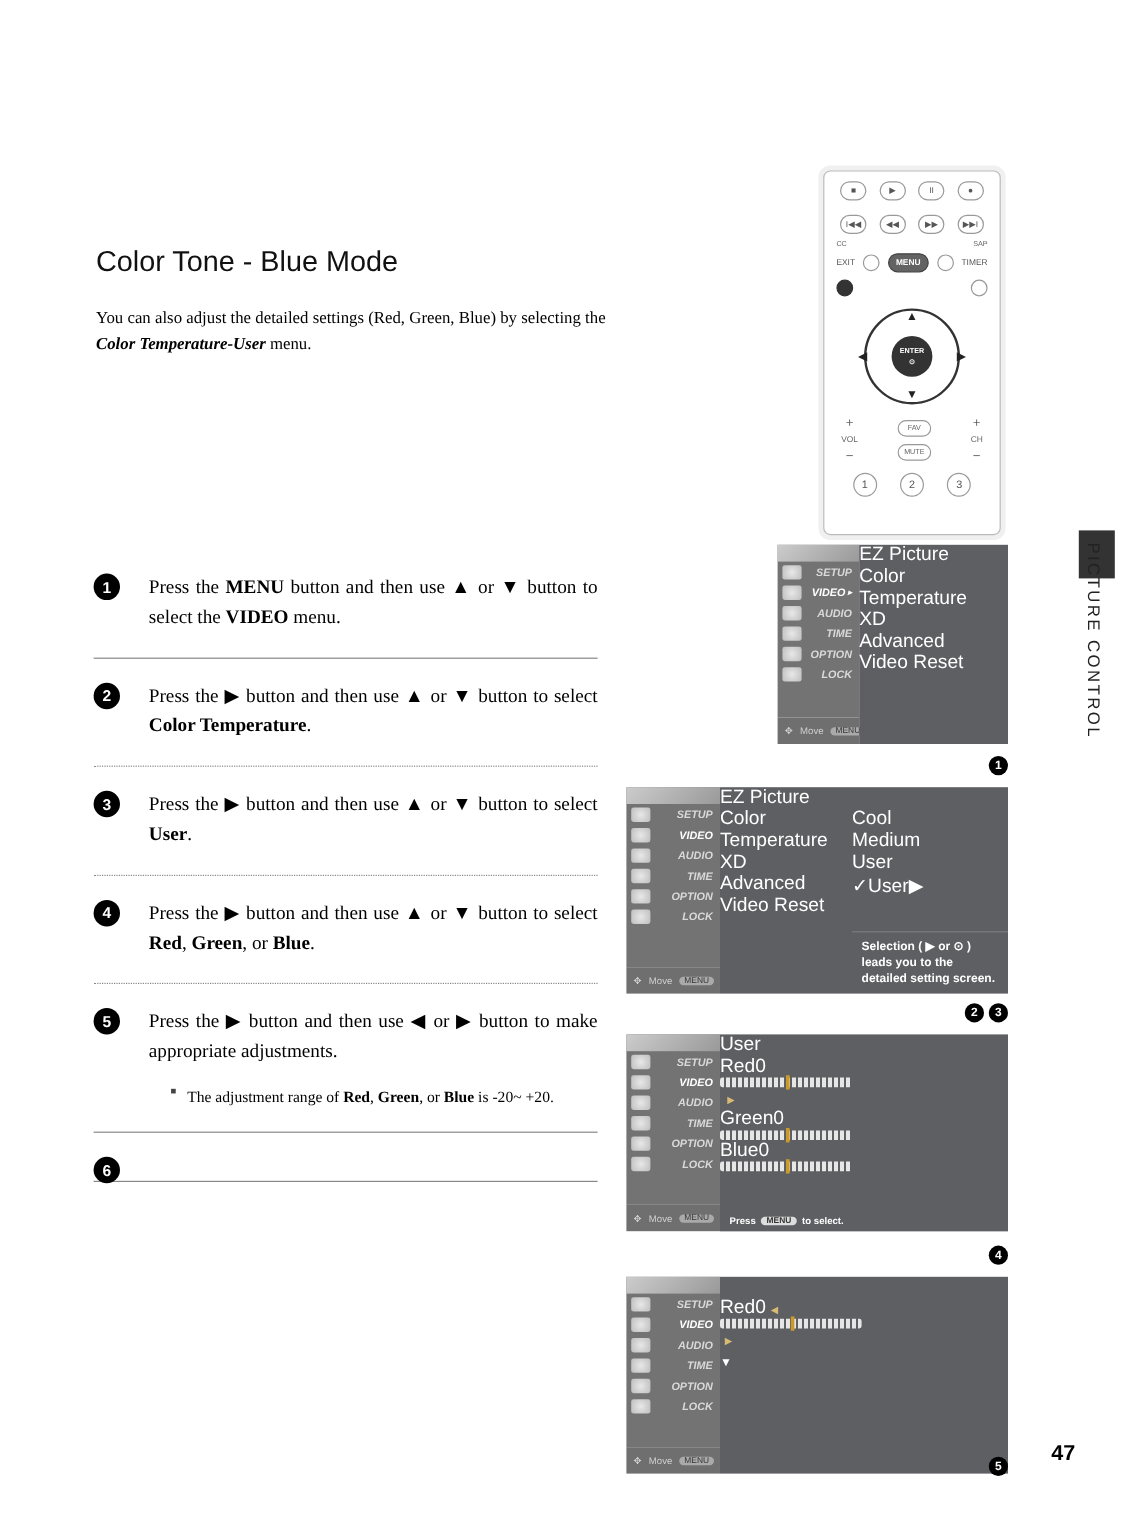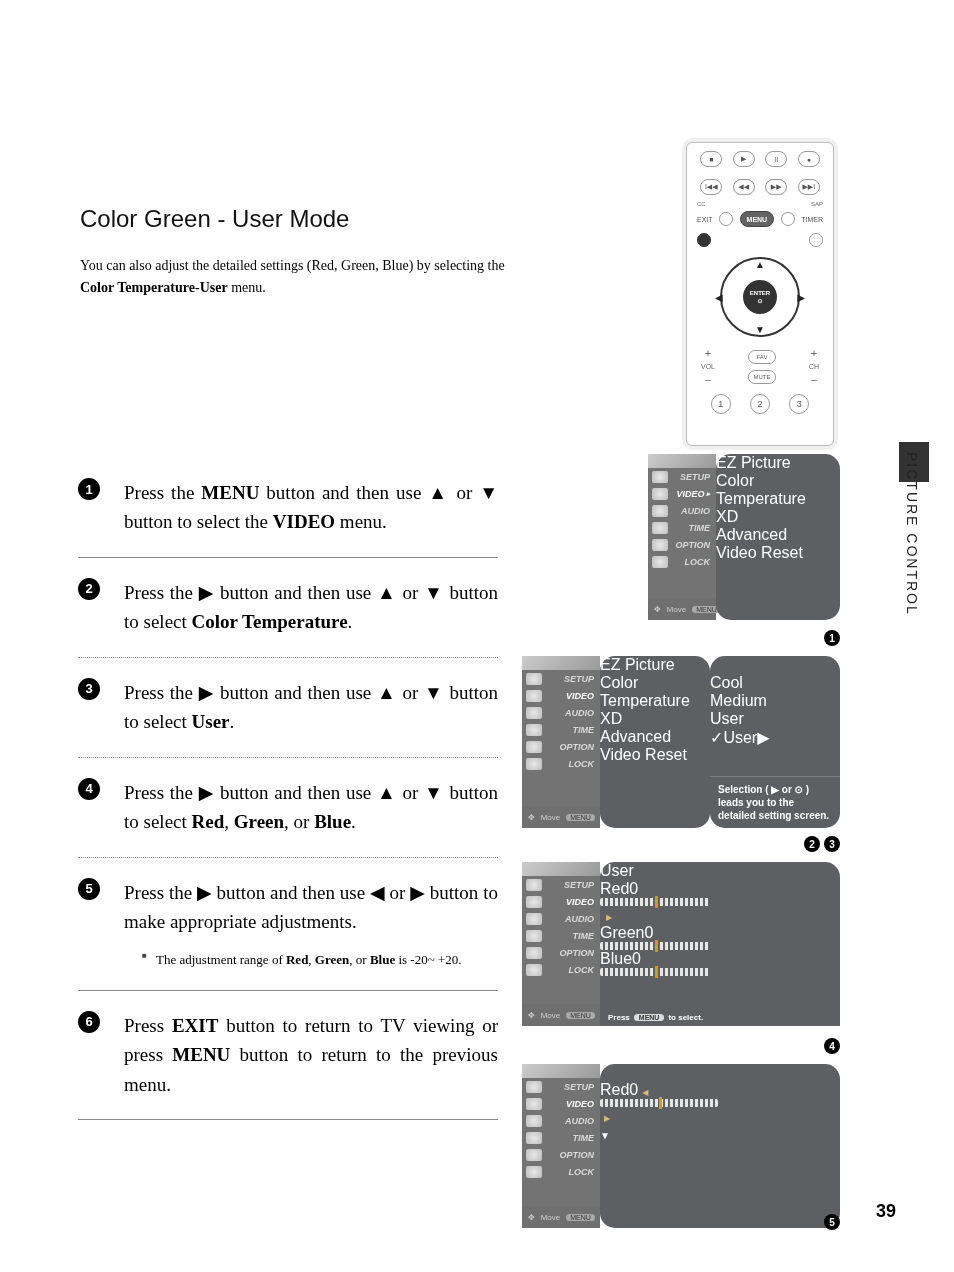--- a/index.html
+++ b/index.html
@@ -83,7 +83,7 @@
 <div class="page">
 
   <div class="heading">
-    <h1>Color Green - User Mode</h1>
+    <h1>Color Tone - Blue Mode</h1>
     <div class="intro">
       <span>You can also adjust the detailed settings (Red, Green, Blue) by selecting the </span><b>Color Temperature-User</b><span> menu.</span>
     </div>

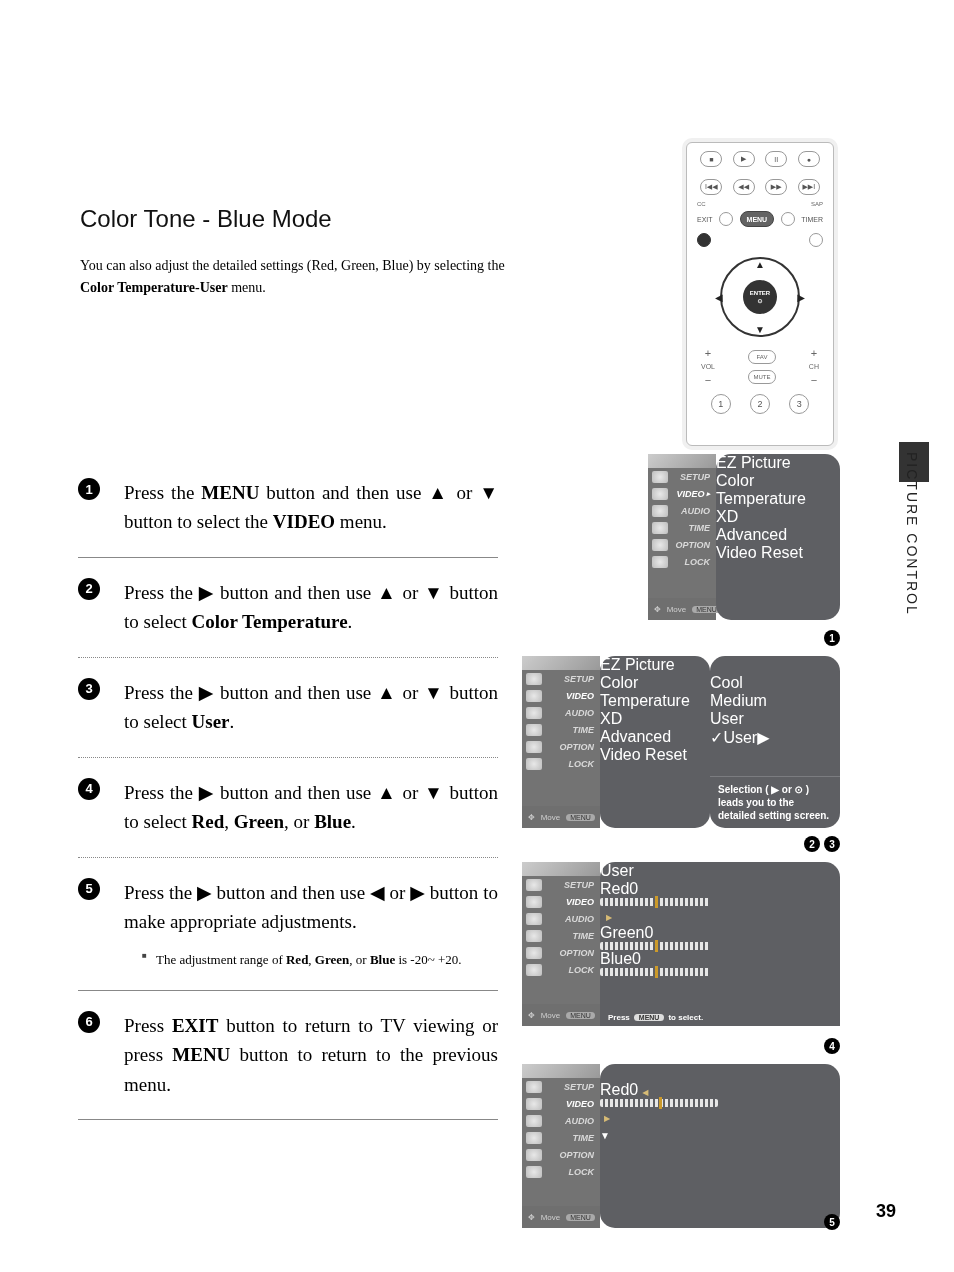--- a/index.html
+++ b/index.html
@@ -12,7 +12,7 @@
   .heading { position: absolute; left: 80px; top: 205px; }
   .heading h1 { font-family: "Trebuchet MS", Arial, sans-serif; font-weight: 400; font-size: 24px; margin: 0 0 22px 0; color: #111; }
   .intro { font-size: 14px; line-height: 1.6; max-width: 430px; }
-  .intro b { font-weight: 700; }
+  .intro b { font-weight: 700; font-style: italic; }
 
   
   .steps { position: absolute; left: 78px; top: 468px; width: 420px; }

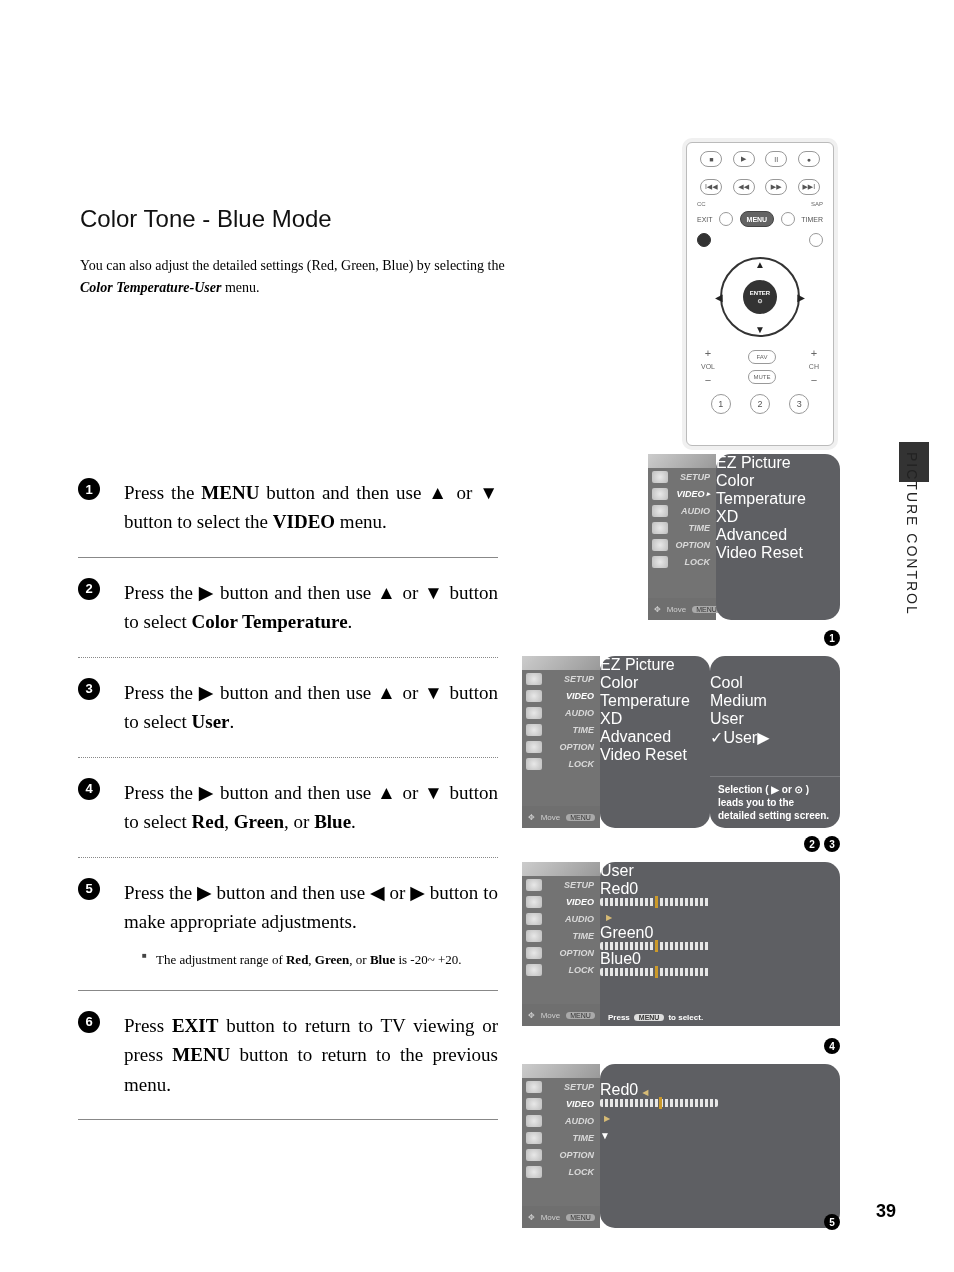--- a/index.html
+++ b/index.html
@@ -72,7 +72,7 @@
 
   .osd-wrapper { display:flex; }
   .osd-left { display:flex; flex-direction:column; }
-  .osd-right-col { background:#5e5f63; color:#fff; flex:1; display:flex; flex-direction:column;border-radius:15px; }
+  .osd-right-col { background:#5e5f63; color:#fff; flex:1; display:flex; flex-direction:column; }
   .footmsg { font-size:8px; font-weight:700; color:#fff; padding:4px 8px; background:#5e5f63; display:flex; align-items:center; gap:4px; }
   .footmsg .mp { background:#ddd; color:#333; border-radius:6px; padding:0 5px; font-size:7px; }
   .hinttxt { font-size:10px; font-weight:700; color:#fff; padding:6px 8px; line-height:1.3; }

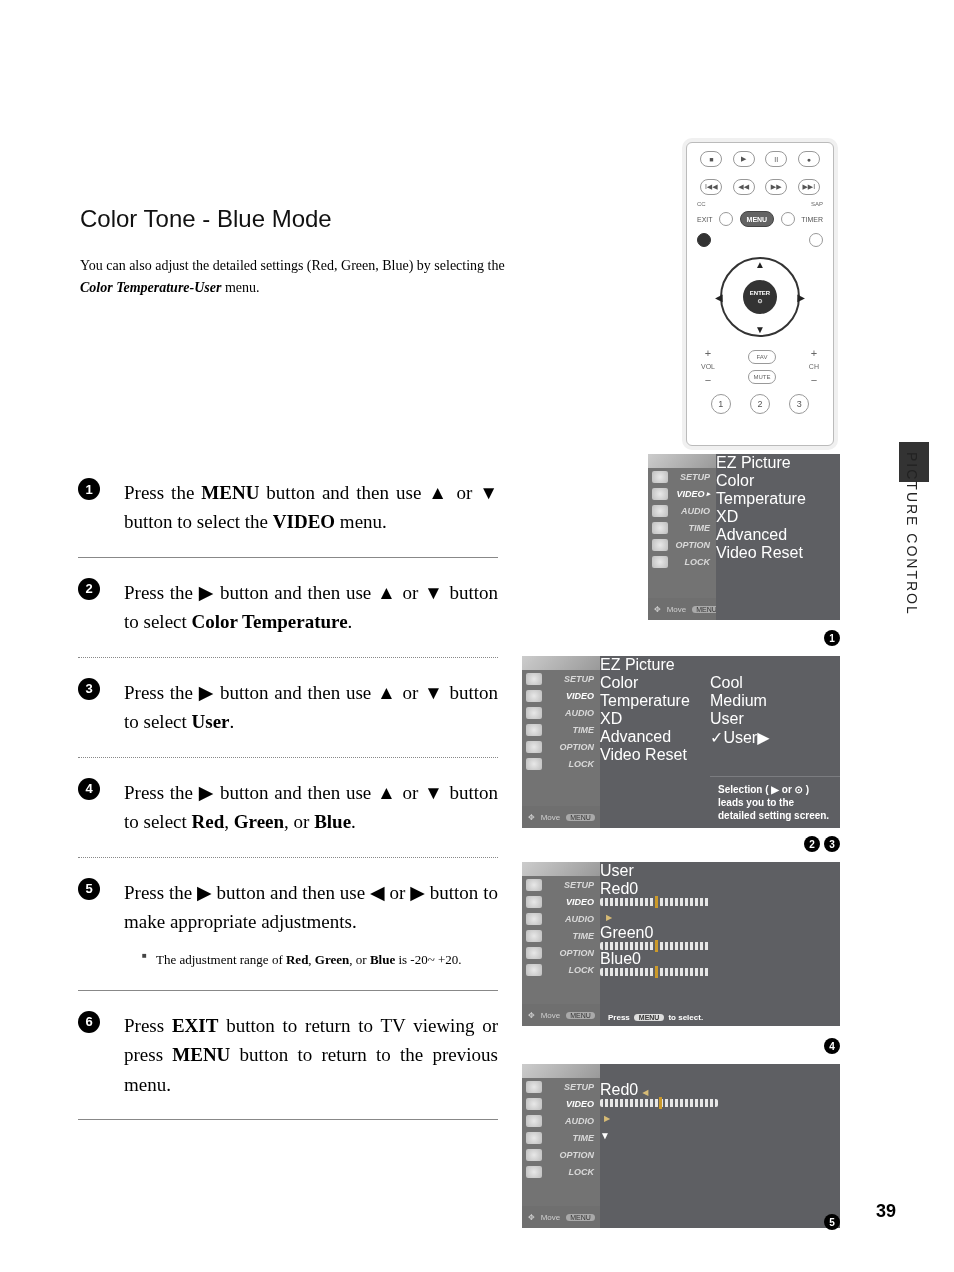--- a/index.html
+++ b/index.html
@@ -20,7 +20,7 @@
   .hr-solid { border: none; border-top: 1px solid #888; margin: 10px 0; }
   .hr-dot   { border: none; border-top: 1px dotted #888; margin: 10px 0; }
   .badge { position: absolute; left: 0; top: 10px; width: 22px; height: 22px; border-radius: 50%; background: #000; color: #fff; font-family: Arial, sans-serif; font-weight: 700; font-size: 13px; display: flex; align-items: center; justify-content: center; }
-  .step p { margin: 0; font-size: 19px; line-height: 1.55; text-align: justify; }
+  .step p { margin: 0; font-size: 16px; line-height: 1.55; text-align: justify; }
   .step p b { font-weight: 700; }
   .note { margin: 14px 0 0 18px; font-size: 13px; line-height: 1.5; position: relative; padding-left: 14px; }
   .note::before { content: "■"; position: absolute; left: 0; top: 0; font-size: 8px; color: #444; }

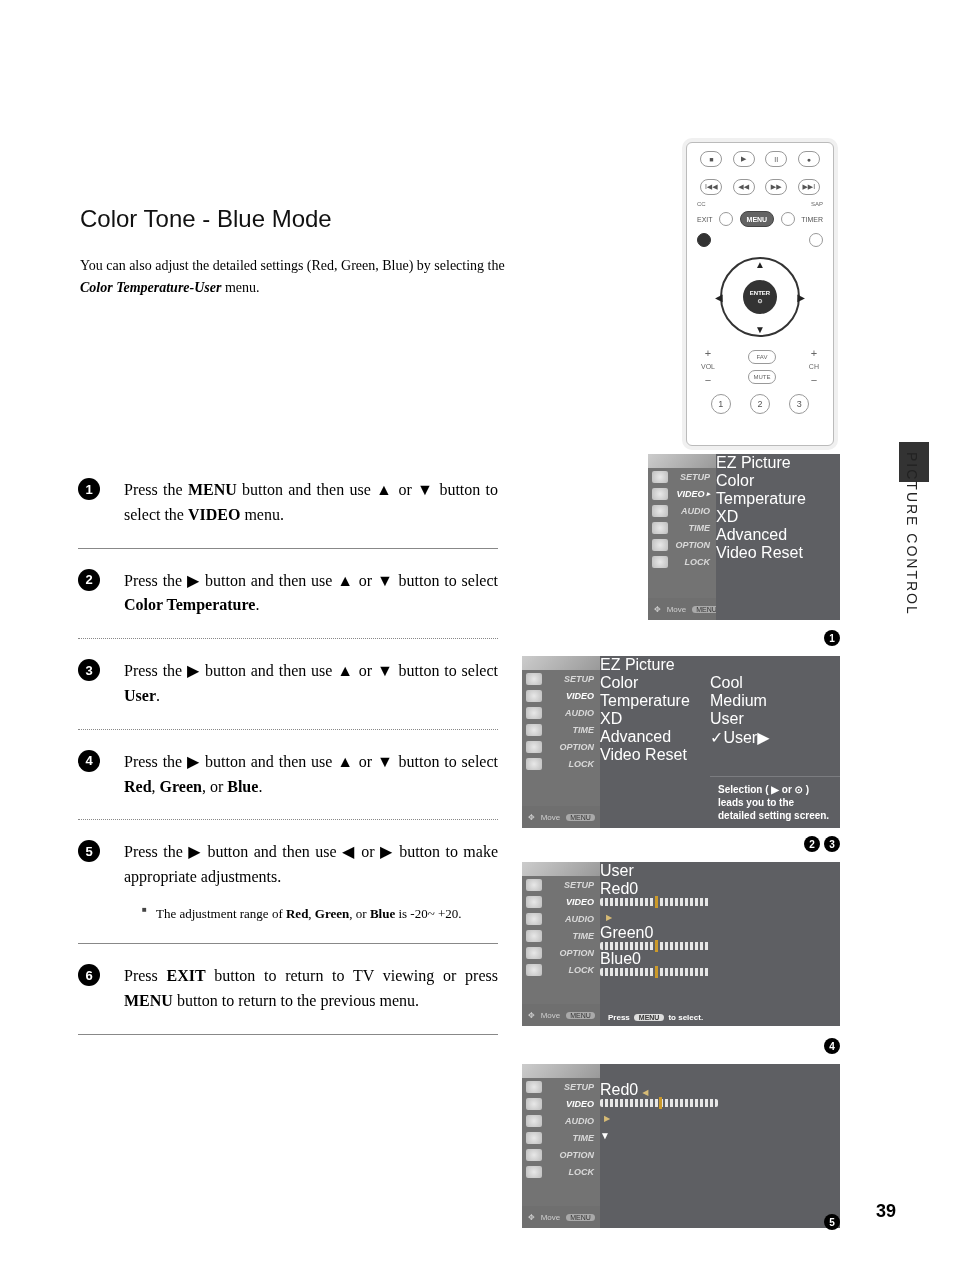--- a/index.html
+++ b/index.html
@@ -120,7 +120,6 @@
     <hr class="hr-solid">
     <div class="step">
       <div class="badge">6</div>
-      <p><span>Press </span><b>EXIT</b><span> button to return to TV viewing or press </span><b>MENU</b><span> button to return to the previous menu.</span></p>
     </div>
     <hr class="hr-solid">
   </div>

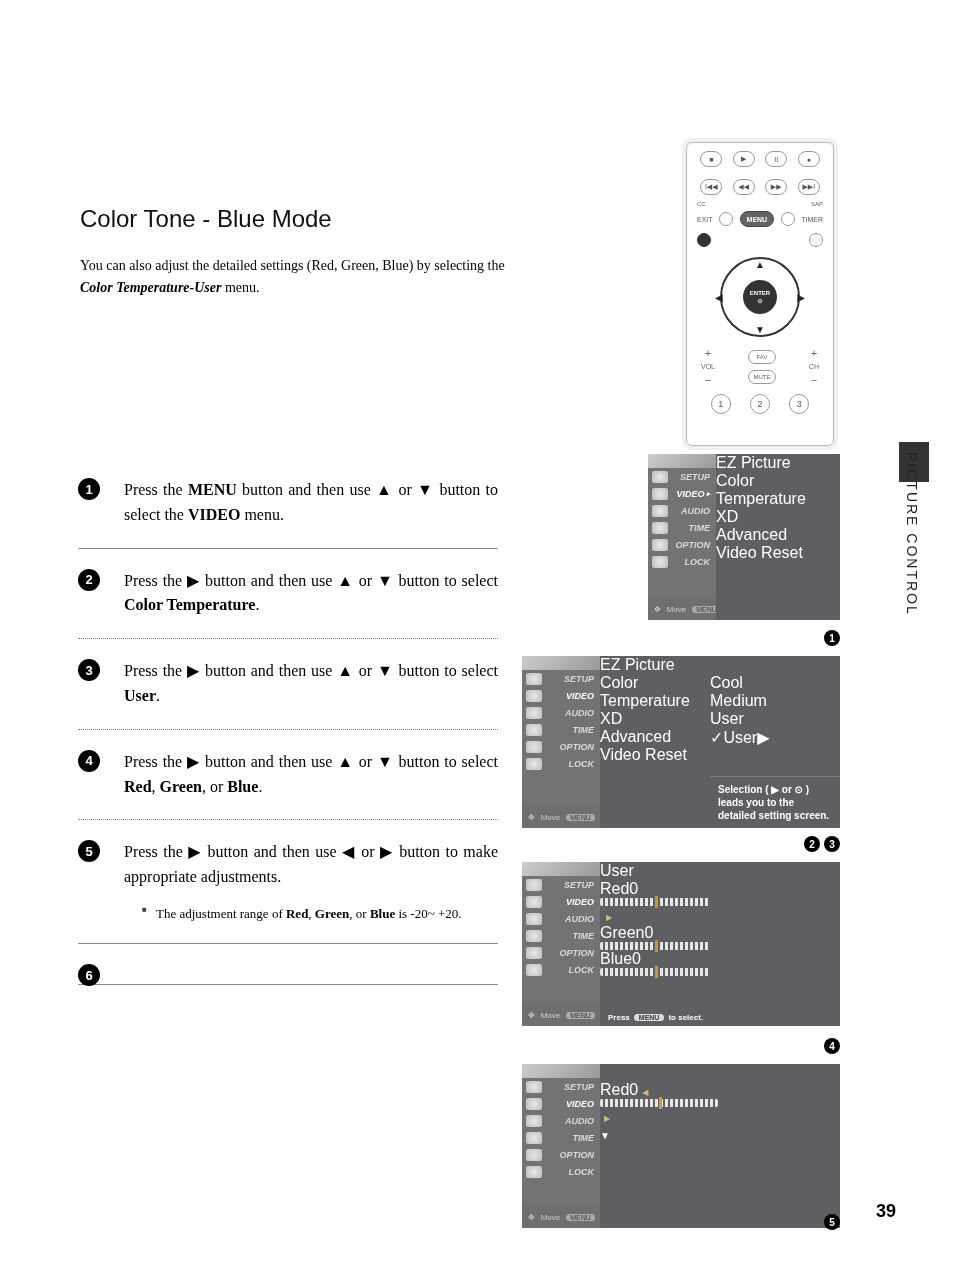--- a/index.html
+++ b/index.html
@@ -414,7 +414,7 @@
   <div class="side-block"></div>
   <div class="side-tab">PICTURE CONTROL</div>
 
-  <div class="page-num">39</div>
+  <div class="page-num">47</div>
 </div>
 
 </body></html>

